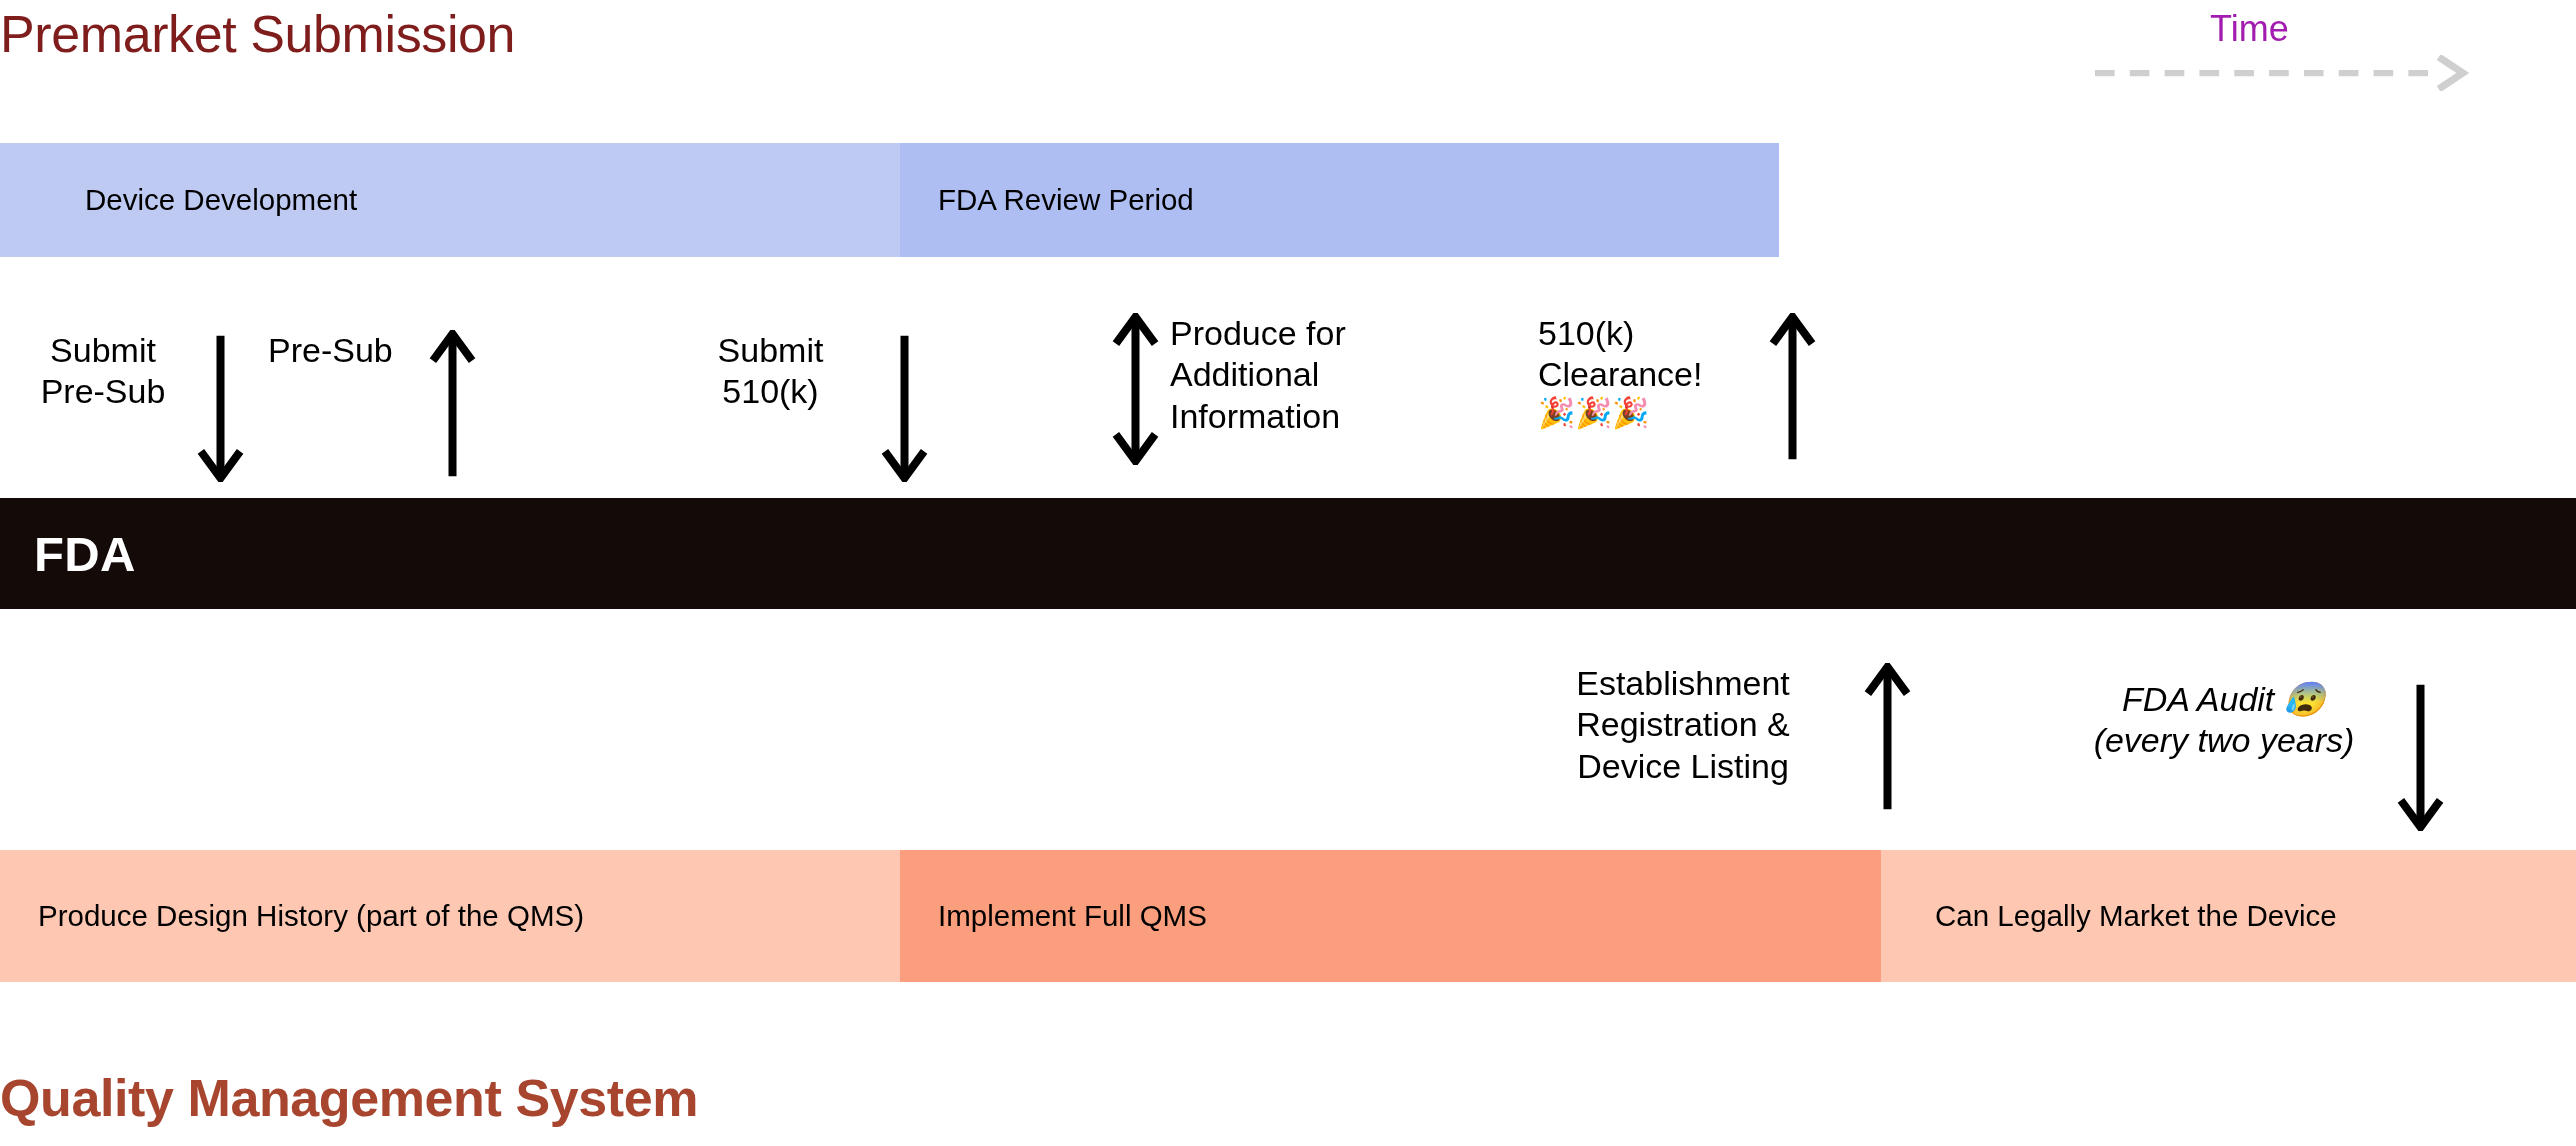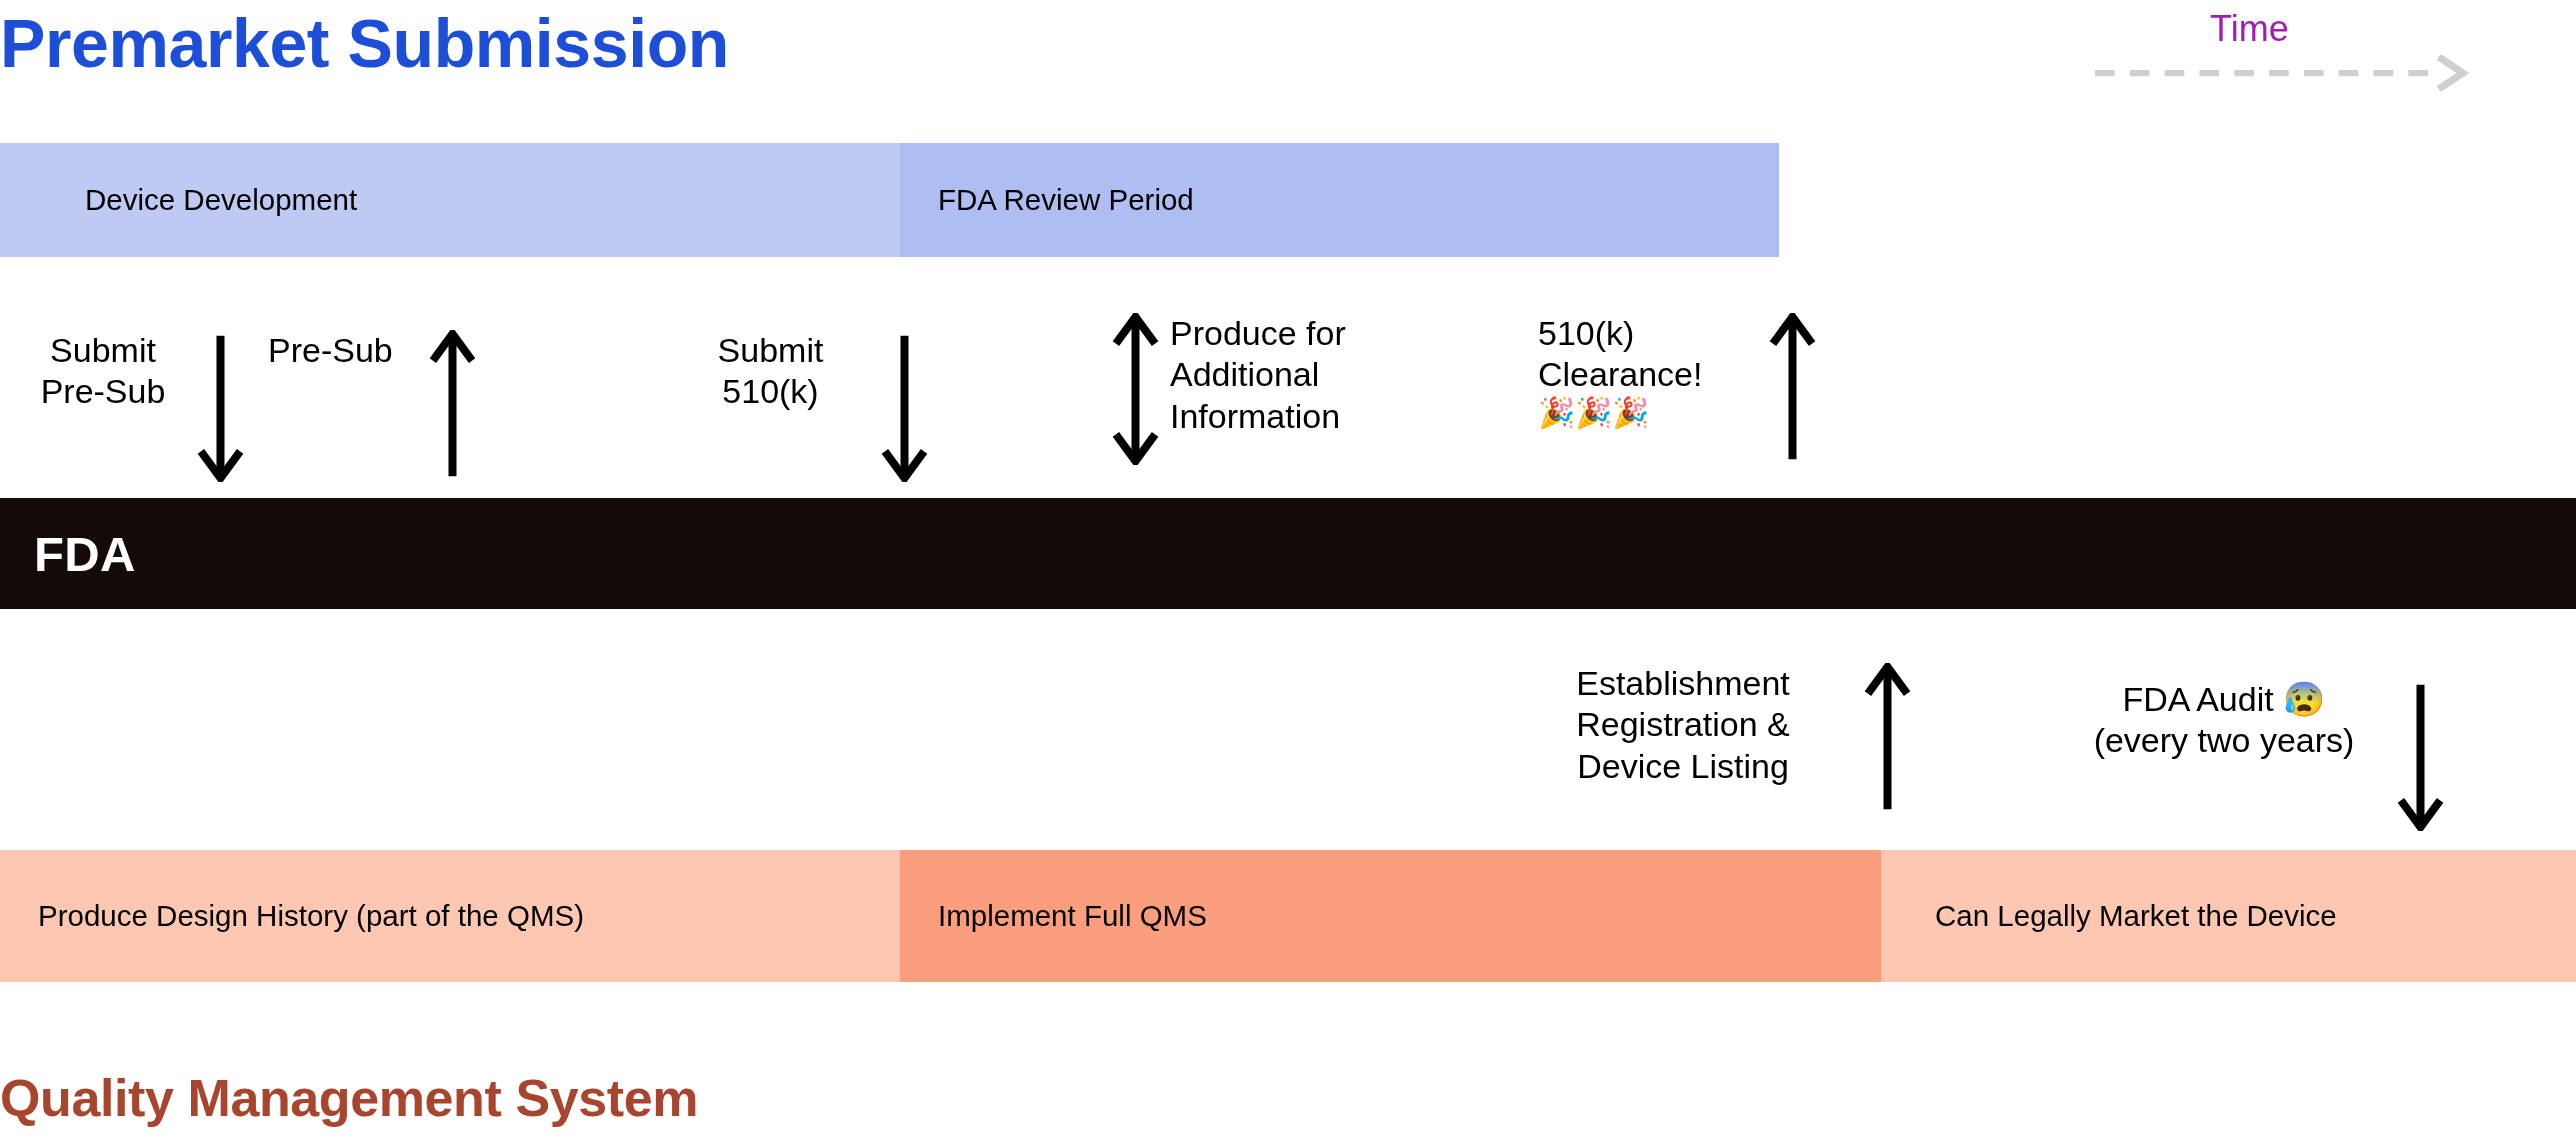--- a/index.html
+++ b/index.html
@@ -23,9 +23,9 @@
     position: absolute;
     left: 0px;
     top: 3.6px;
-    font-size: 68px;
-    font-weight: bold;
-    color: #1d4ed8;
+    font-size: 52px;
+    font-weight: normal;
+    color: #7f1d1d;
     letter-spacing: -0.4px;
     white-space: nowrap;
   }

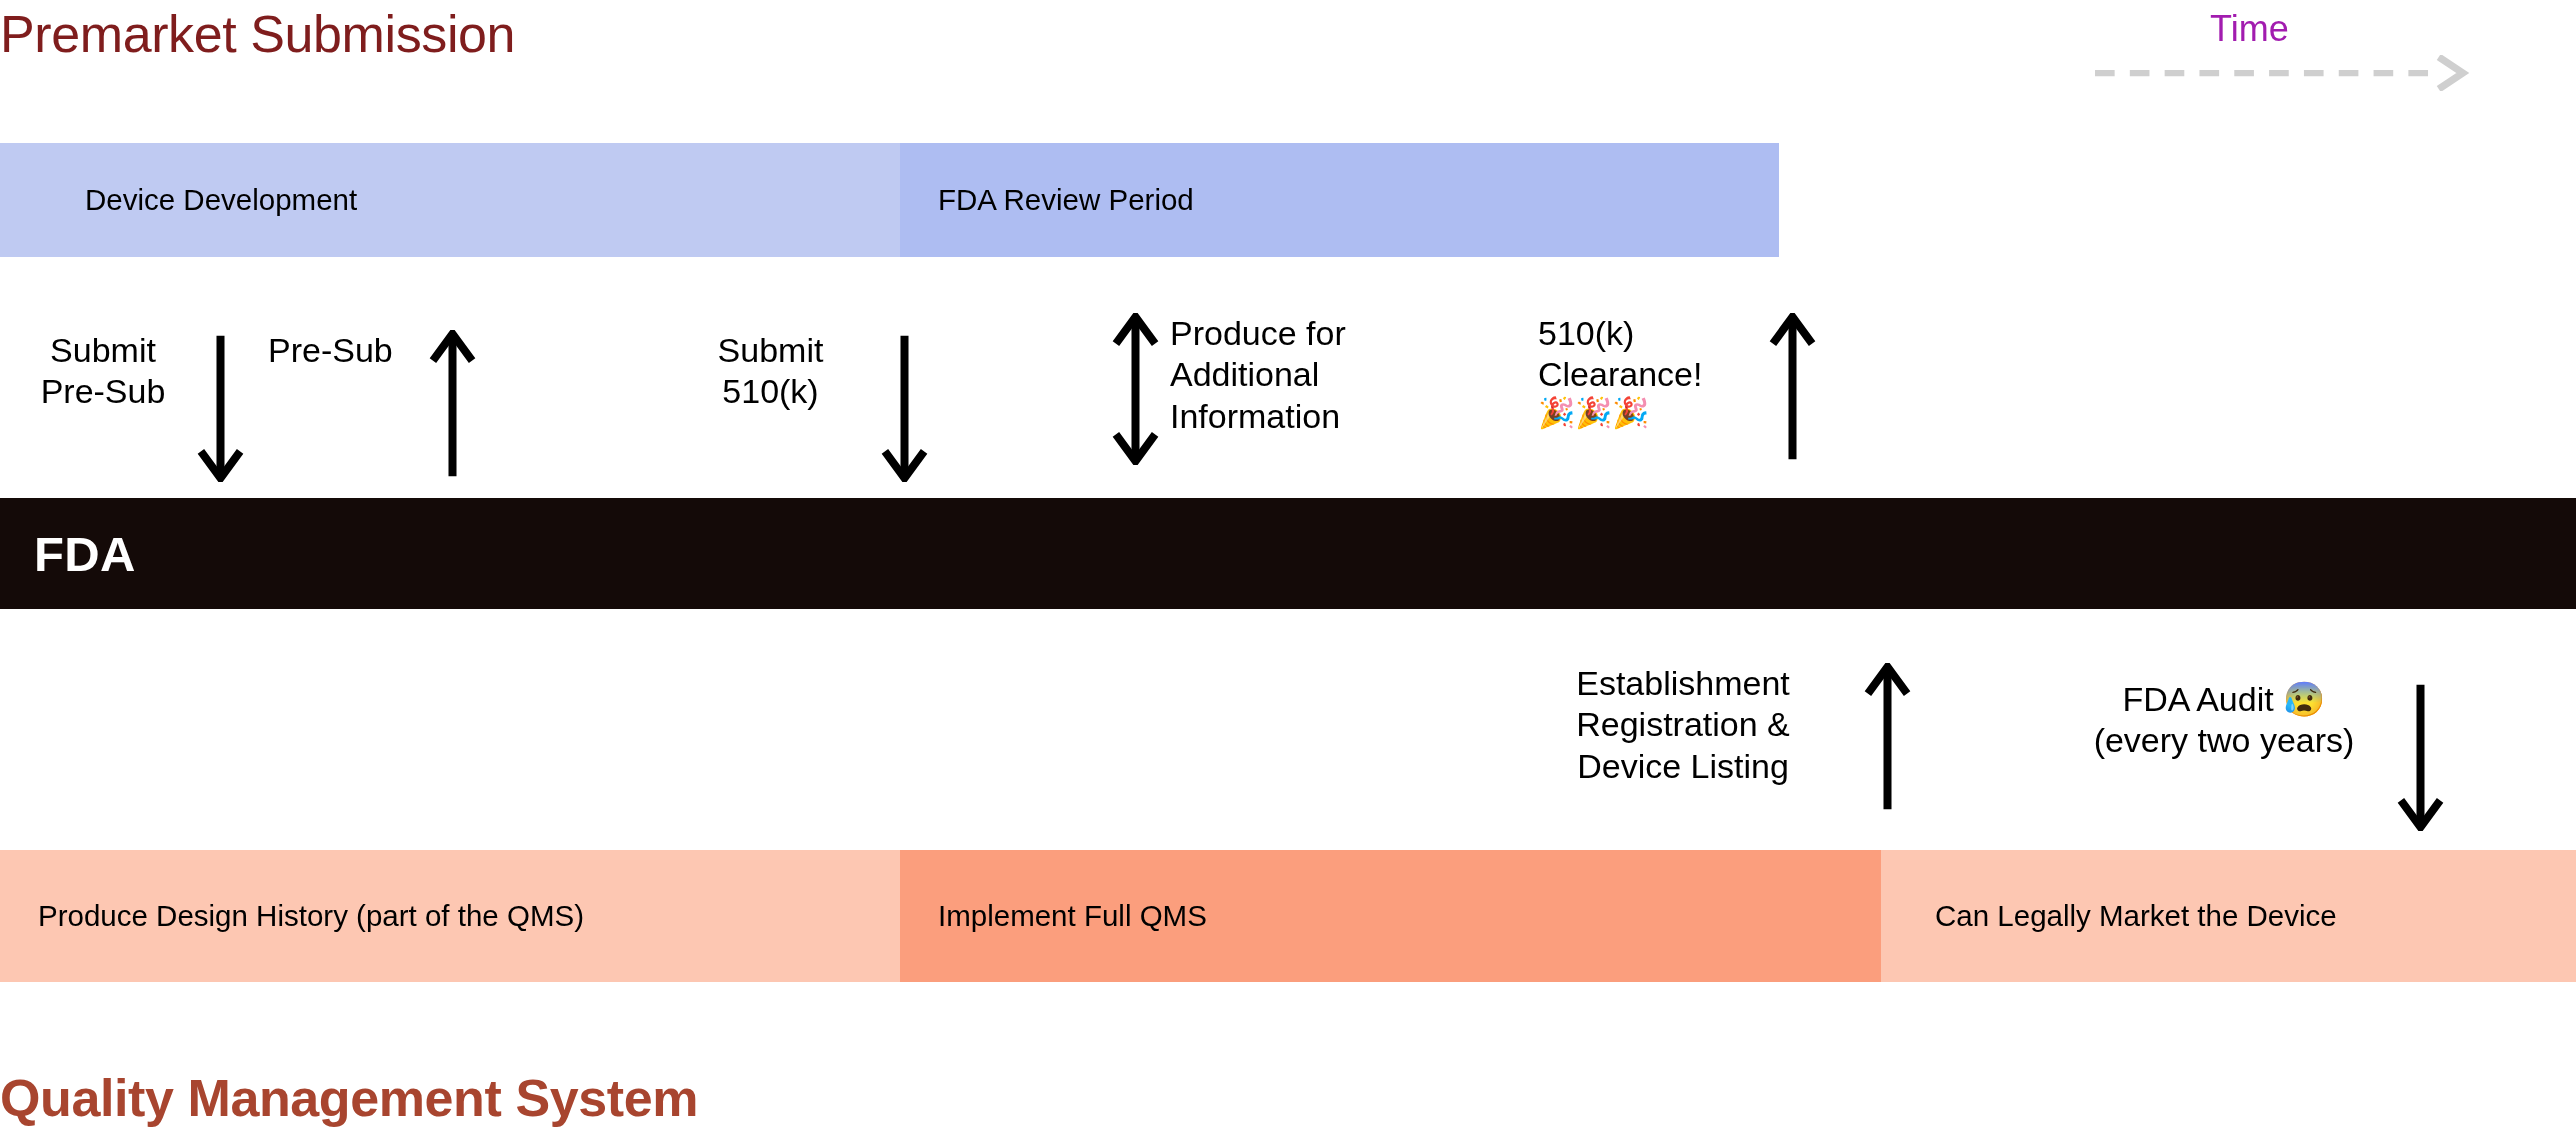--- a/index.html
+++ b/index.html
@@ -214,7 +214,7 @@
         </div>
       </div>
       <div class="annot" style="left: 2063px; top: 679px;">
-        <div class="annot-text center" style="width: 322px;">FDA Audit 😰
+        <div class="annot-text center" style="width: 322px; font-style: italic;">FDA Audit 😰
 (every two years)</div>
         <div class="arrow-slot" style="position: absolute; left: 329px; top: 0px;">
           <svg width="57" height="152" viewBox="0 0 64 170">

